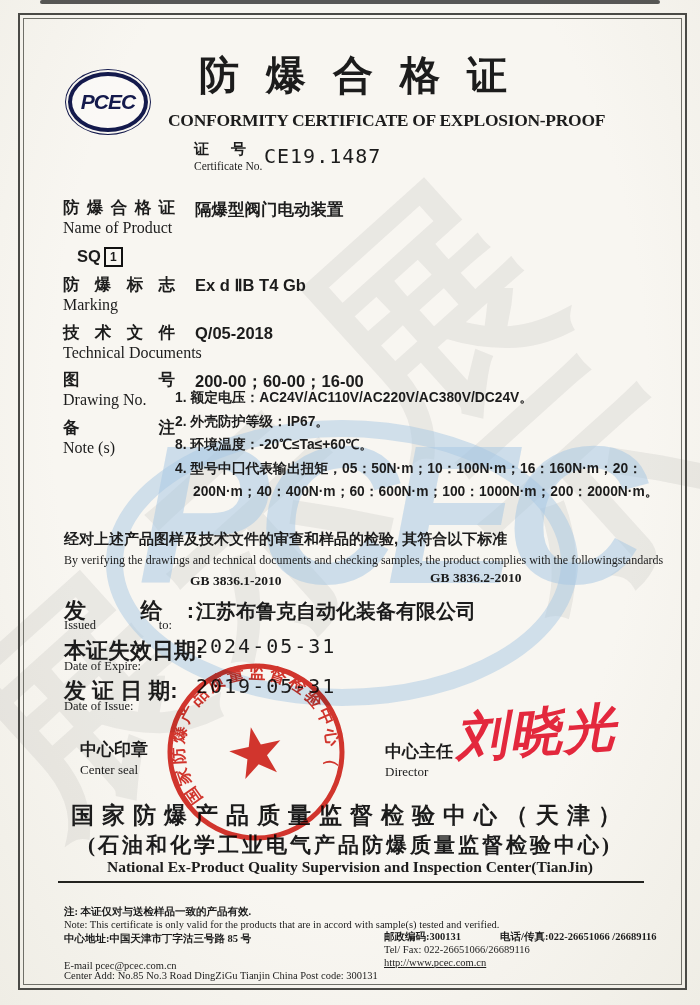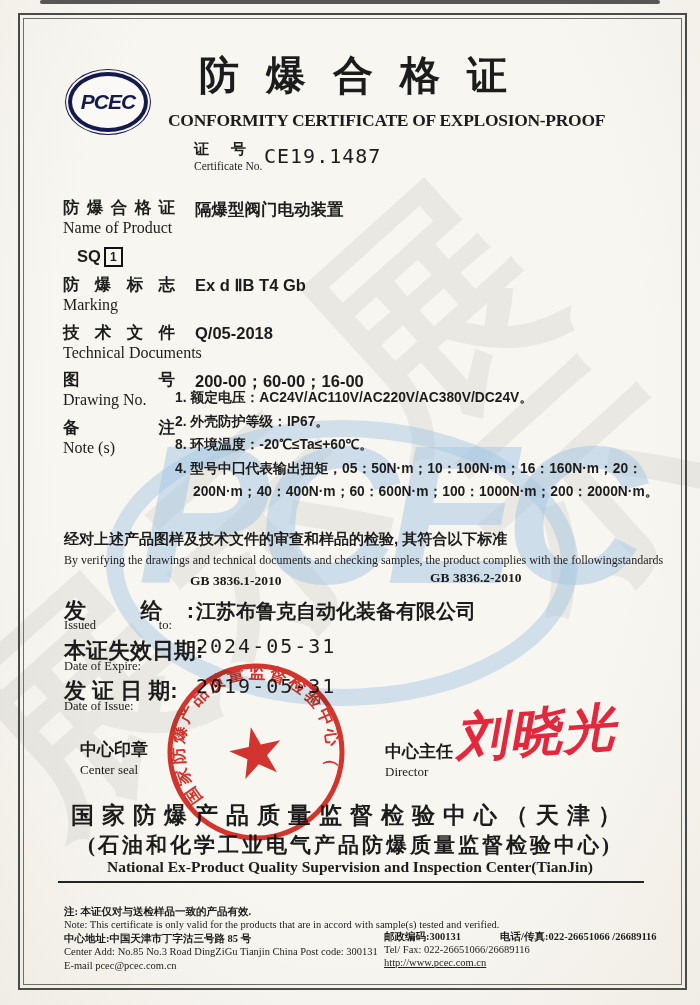--- a/index.html
+++ b/index.html
@@ -87,7 +87,7 @@
   .ft-note-cn{left:64px;top:905px;font-weight:bold;}
   .ft-note-en{left:64px;top:919px;}
   .ft-addr-cn{left:64px;top:932px;font-weight:bold;}
-  .ft-addr-en{left:64px;top:946px;}
+  .ft-addr-en{left:64px;top:970px;}
   .ft-email{left:64px;top:960px;}
   .ft-post{left:384px;top:930px;font-weight:bold;}
   .ft-tel{left:500px;top:930px;font-weight:bold;}

